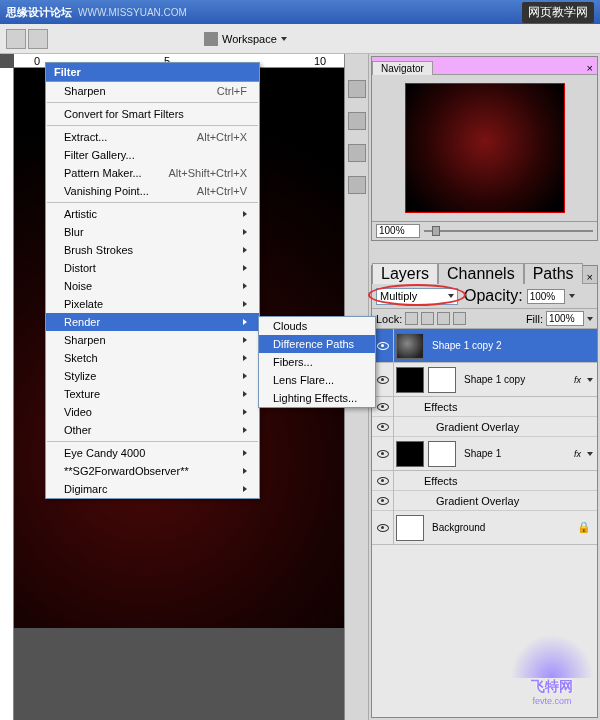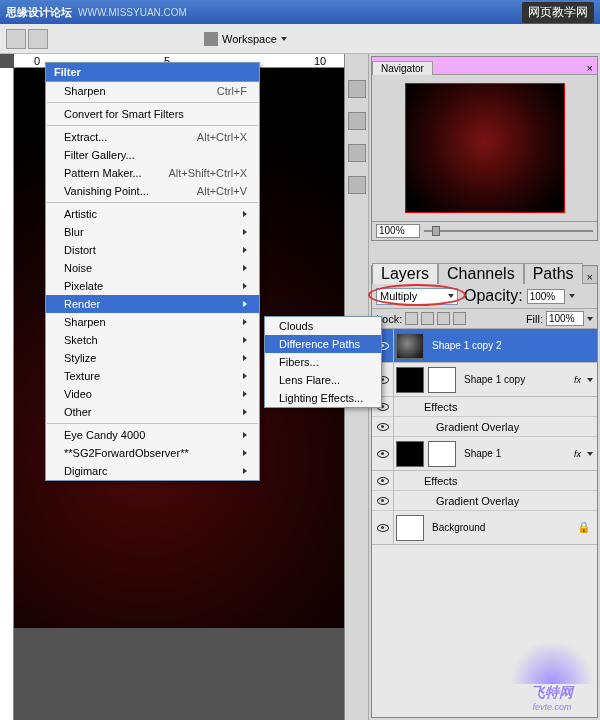--- a/index.html
+++ b/index.html
@@ -287,6 +287,10 @@
       <span class="arrow"></span>
     </div>
   <div class="menu-item">
+      <span>Brush Strokes</span>
+      <span class="arrow"></span>
+    </div>
+  <div class="menu-item">
       <span>Distort</span>
       <span class="arrow"></span>
     </div>

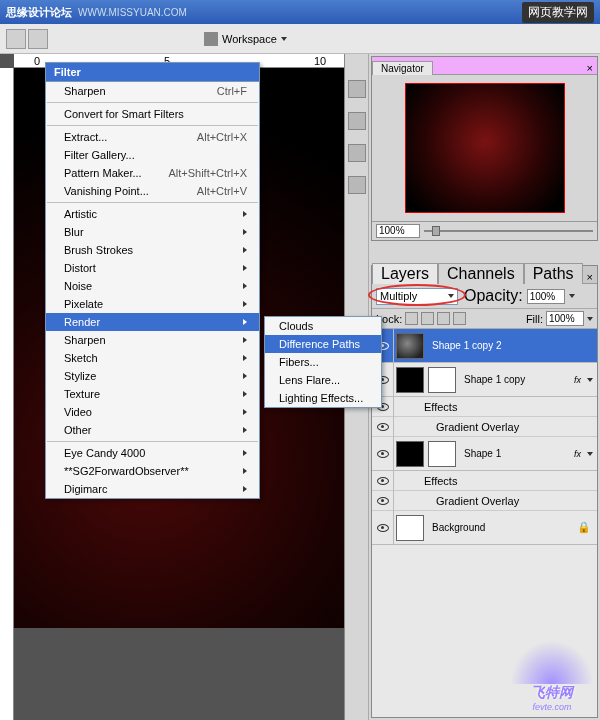--- a/index.html
+++ b/index.html
@@ -35,7 +35,7 @@
 .shortcut { color:#555; }
 
 
-.submenu { position:absolute; top:316px; left:264px; width:118px; background:#f5f5f5; border:1px solid #7a98b8; box-shadow:2px 2px 4px rgba(0,0,0,.3); z-index:11; }
+.submenu { position:absolute; top:316px; left:258px; width:118px; background:#f5f5f5; border:1px solid #7a98b8; box-shadow:2px 2px 4px rgba(0,0,0,.3); z-index:11; }
 .submenu .menu-item { padding:3px 8px 3px 14px; }
 
 

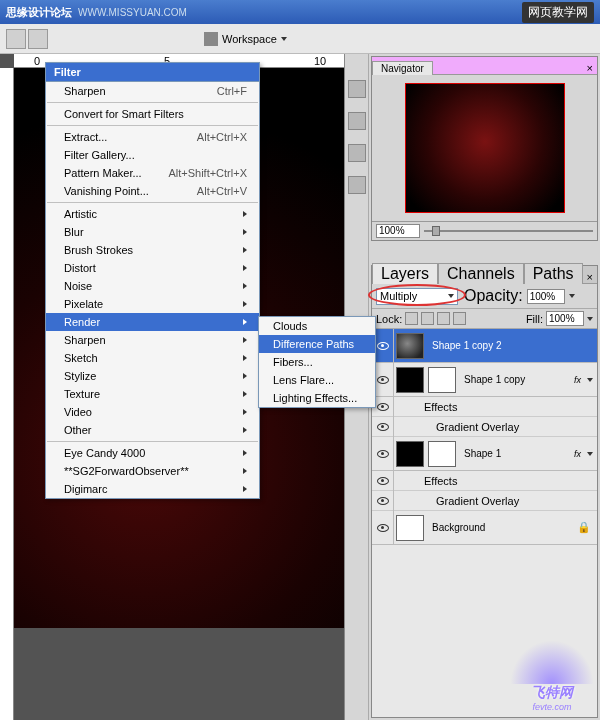--- a/index.html
+++ b/index.html
@@ -91,7 +91,7 @@
 .effect-sub { display:flex; align-items:center; height:20px; border-bottom:1px solid #ccc; background:#e8e8e8; padding-left:22px; }
 .effect-sub .eyecol2 { width:22px; border-right:1px solid #bbb; height:20px; margin-left:-22px; display:flex; align-items:center; justify-content:center; }
 
-.watermark { position:absolute; right:6px; bottom:10px; width:84px; height:70px; pointer-events:none;font-style:italic; }
+.watermark { position:absolute; right:6px; bottom:16px; width:84px; height:70px; pointer-events:none; }
 .wm-wings { width:84px; height:44px; background:radial-gradient(ellipse at 50% 100%,rgba(155,135,255,.9),rgba(155,135,255,0) 70%); border-radius:50% 50% 0 0; }
 .wm-text { text-align:center; color:#9a80ff; font-weight:bold; font-size:14px; text-shadow:0 0 3px #fff; }
 .wm-url { text-align:center; color:#9a80ff; font-size:9px; }

